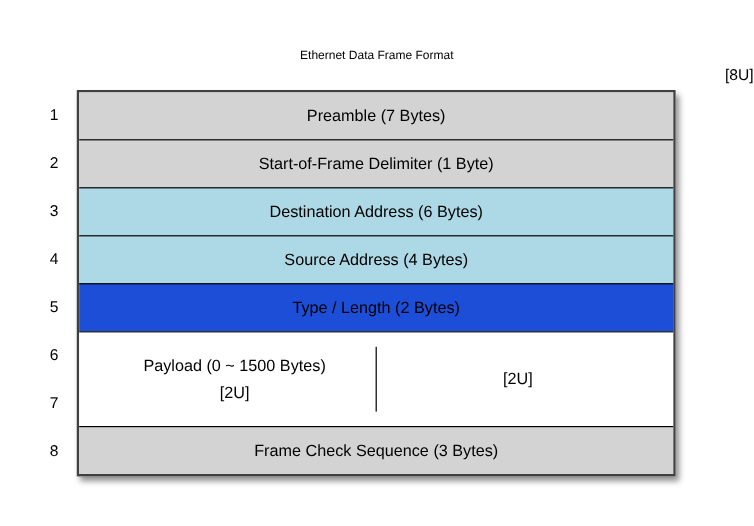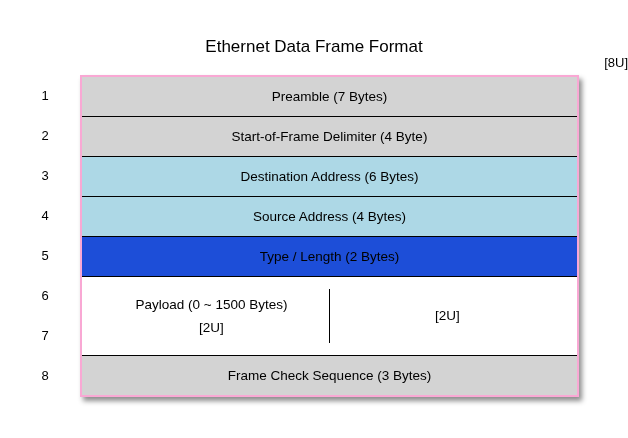--- a/index.html
+++ b/index.html
@@ -25,7 +25,7 @@
     line-height: 16px;
   }
   .title-line1 {
-    font-size: 17px;
+    font-size: 10px;
     font-weight: 500;
   }
   .title-line2 {

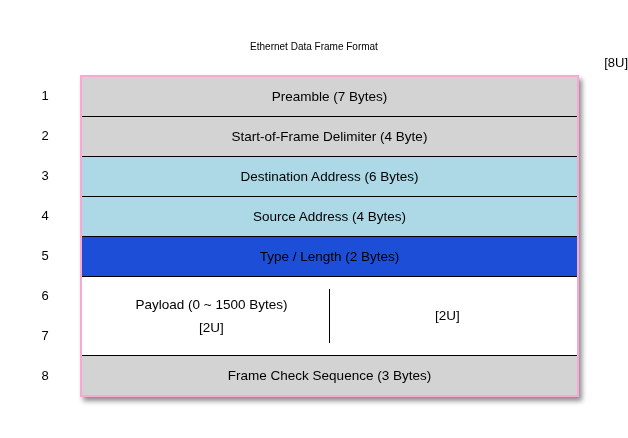--- a/index.html
+++ b/index.html
@@ -56,10 +56,9 @@
     width: 499px;
     height: 322px;
     box-sizing: border-box;
-    border: 2px solid #f9a8d4;
+    border: 2px solid #404040;
     box-shadow: 3px 4px 5px rgba(0, 0, 0, 0.45);
     background: #ffffff;
-    margin-left: 16px;
   }
   .frow {
     box-sizing: border-box;

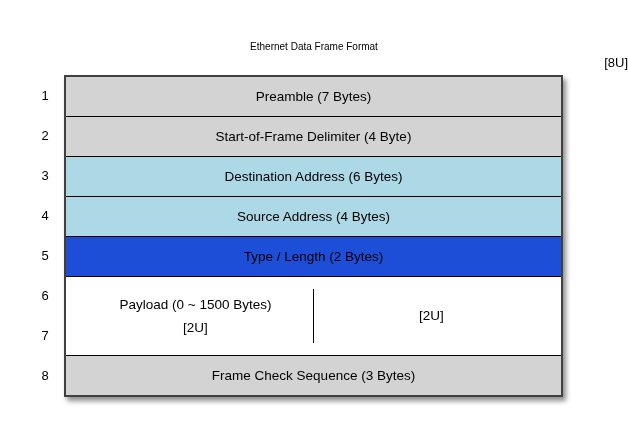--- a/index.html
+++ b/index.html
@@ -124,7 +124,7 @@
       <span class="cell-line">Preamble (7 Bytes)</span>
     </div>
     <div class="frow bg-gray">
-      <span class="cell-line">Start-of-Frame Delimiter (4 Byte)</span>
+      <span class="cell-line">Start-of-Frame Delimiter (1 Byte)</span>
     </div>
     <div class="frow bg-blue">
       <span class="cell-line">Destination Address (6 Bytes)</span>

